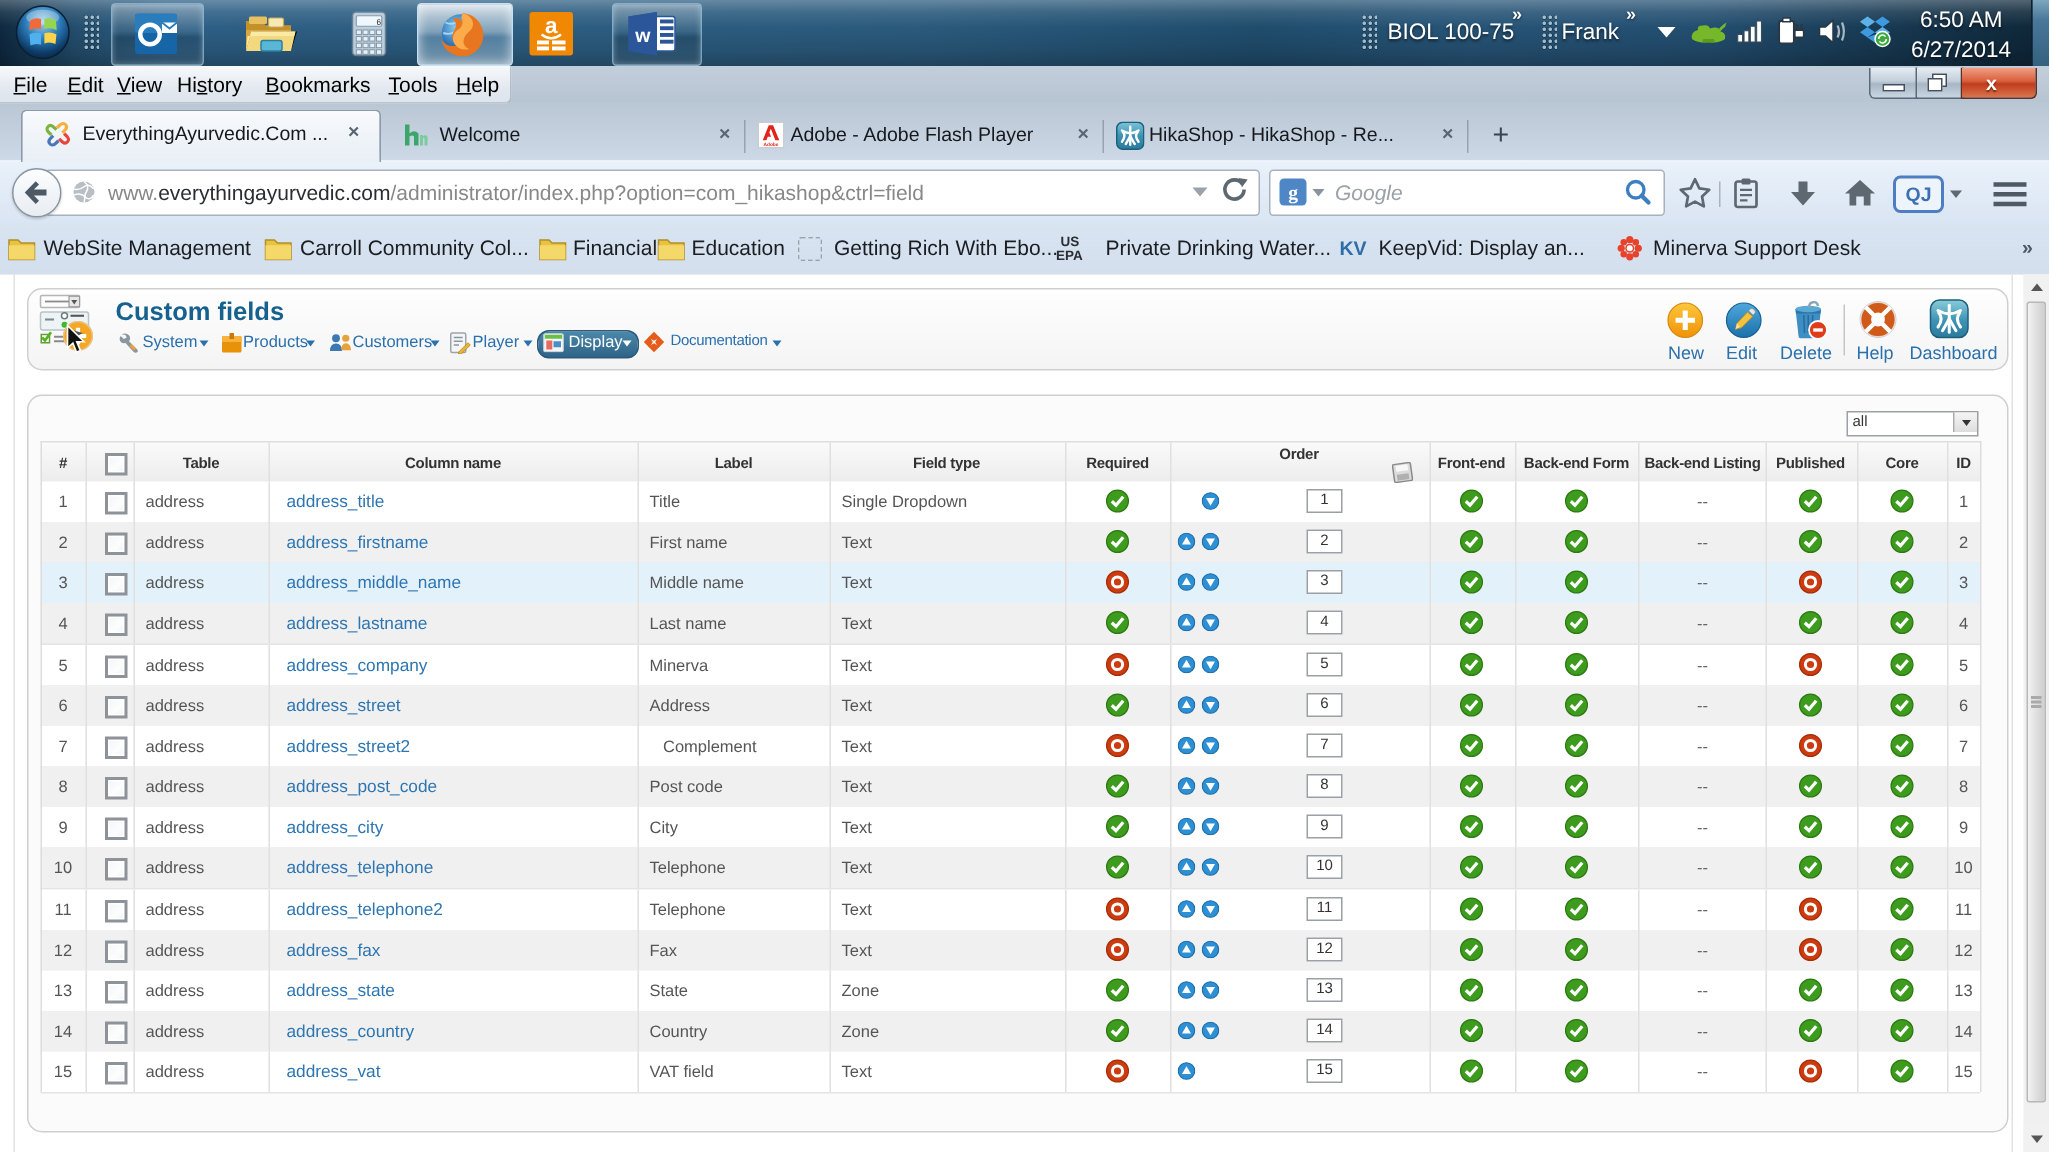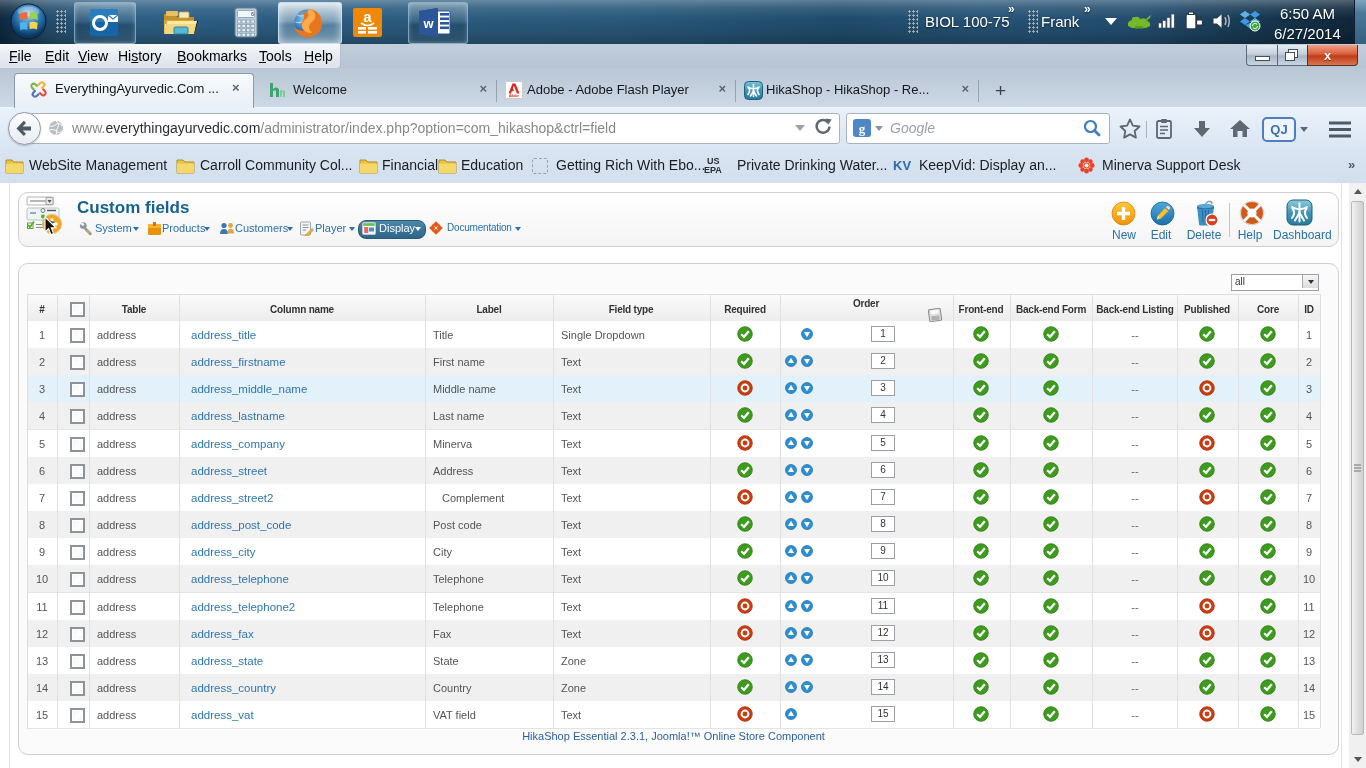--- a/index.html
+++ b/index.html
@@ -1548,7 +1548,6 @@
         <rect x="3" y="2" width="8" height="4" fill="#f8f8f8" transform="rotate(-8 7 7)"></rect>
         <rect x="3" y="8" width="8" height="4" fill="#b0b0b0" transform="rotate(-8 7 7)"></rect>
       </svg></div>
-<div id="ftr">HikaShop Essential 2.3.1, Joomla!™ Online Store Component</div>
 
 <div id="sbar" class="abs"></div>
 <div class="sbtn" style="top:183px;"></div>

